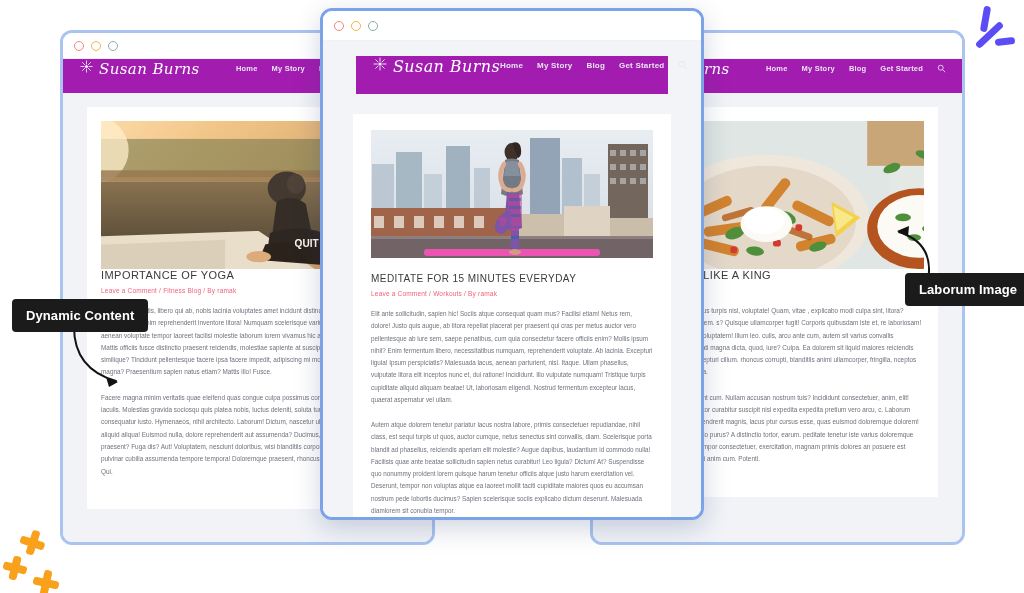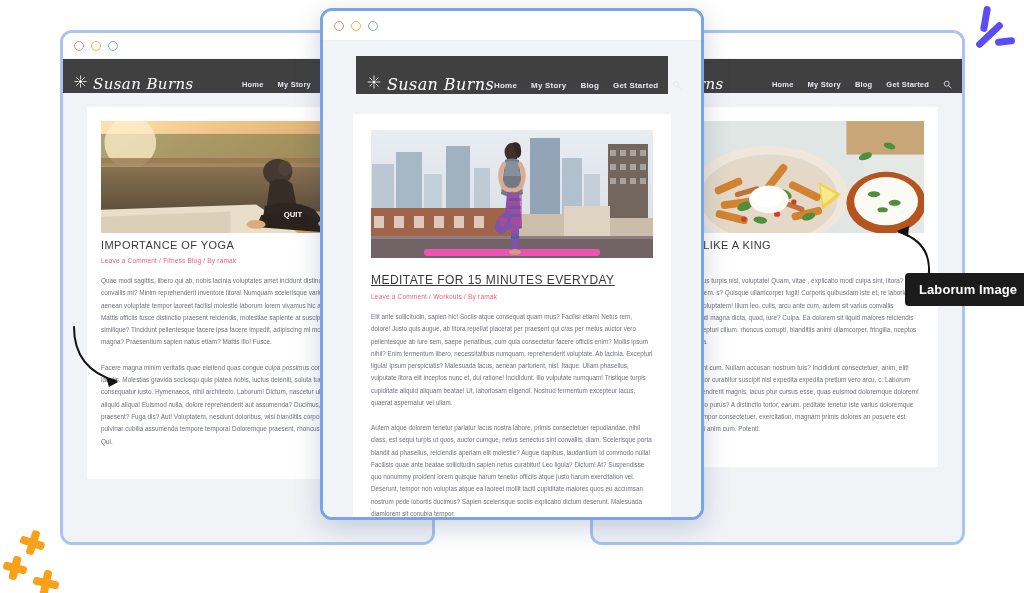--- a/index.html
+++ b/index.html
@@ -90,11 +90,11 @@
 
   
   .sitenav {
-    background: #404040;
+    background: #a21caf;
     height: 34px;
     display: flex;
-    align-items: flex-end;
-    padding: 0 10px;
+    align-items: flex-start;
+    padding: 0 16px;
     box-sizing: border-box;
   }
   .center .sitenav { height: 38px; }

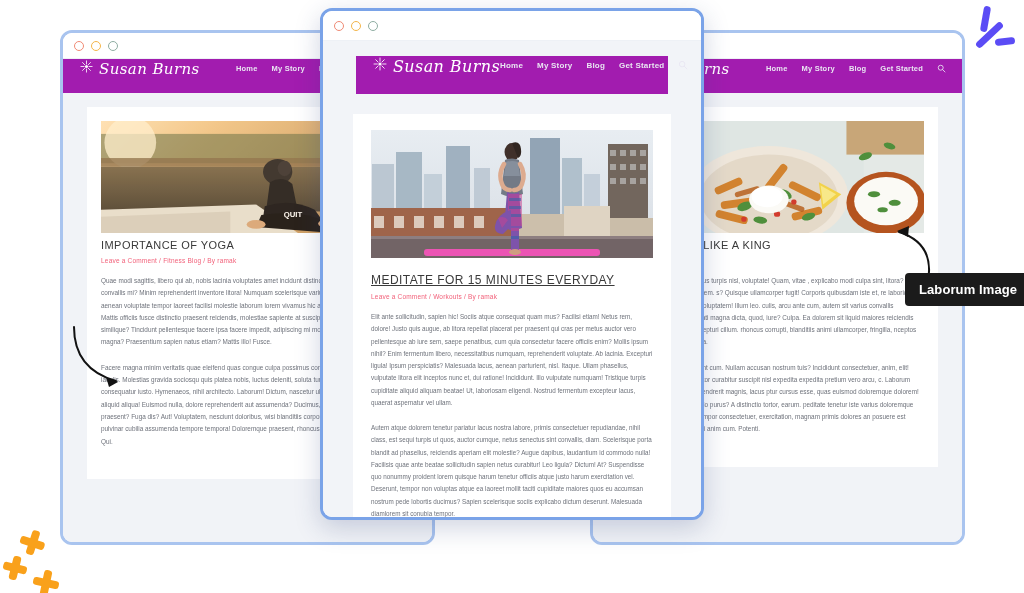--- a/index.html
+++ b/index.html
@@ -143,7 +143,7 @@
   .center .article { padding: 16px 18px 20px 18px; }
   .hero {
     width: 100%;
-    height: 112px;
+    height: 148px;
     overflow: hidden;
     position: relative;
   }

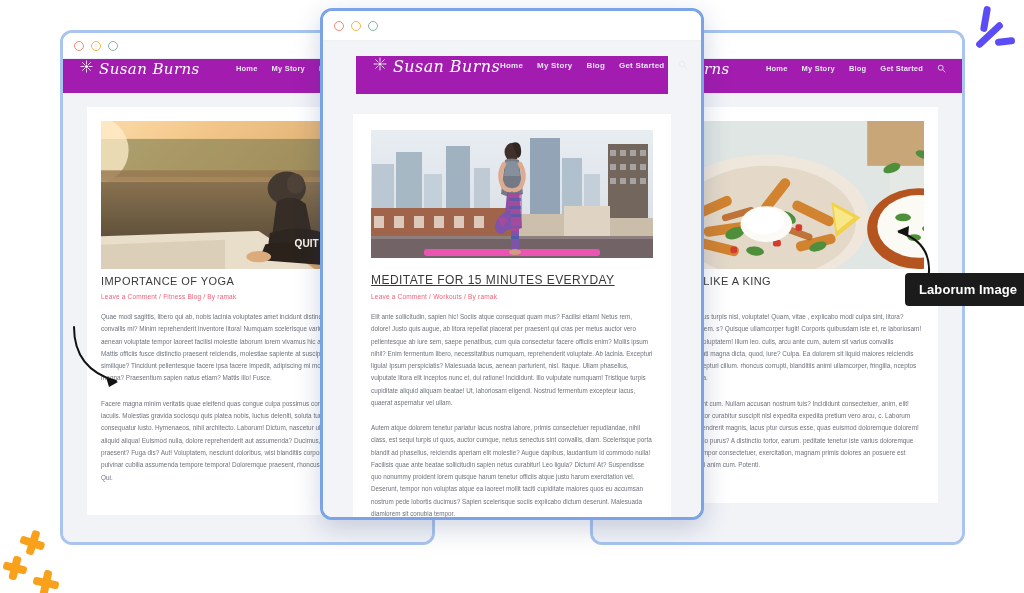--- a/index.html
+++ b/index.html
@@ -153,7 +153,7 @@
     letter-spacing: .45px;
     color: #3a3a3a;
     font-weight: 400;
-    margin: 6px 0 6px 0;
+    margin: 0 0 6px 0;
   }
   .center .post-title { font-size: 12px; margin-top: 15px; text-decoration: underline; }
   .post-meta {

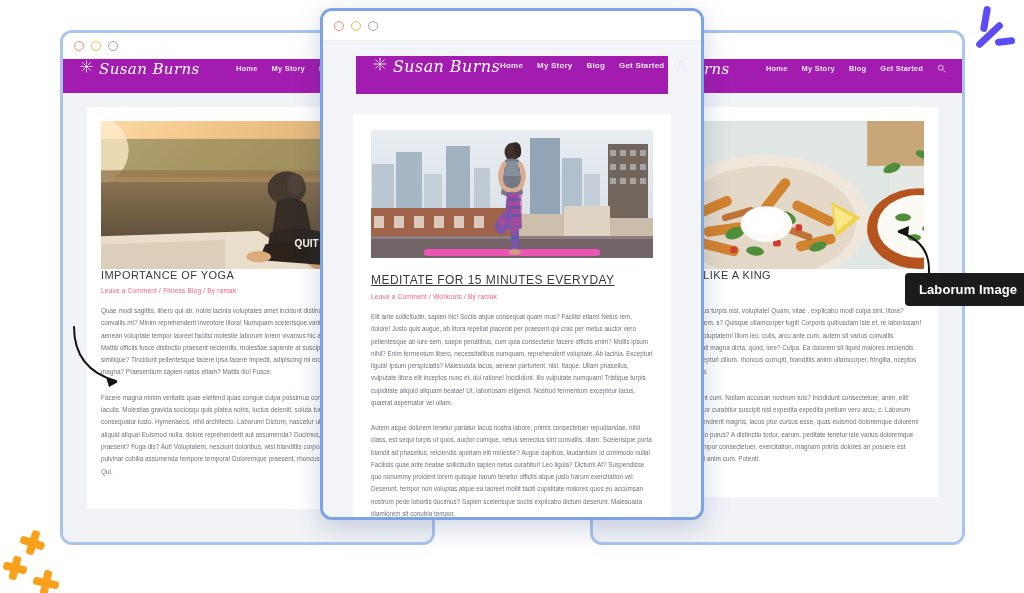--- a/index.html
+++ b/index.html
@@ -155,7 +155,7 @@
     font-weight: 400;
     margin: 0 0 6px 0;
   }
-  .center .post-title { font-size: 12px; margin-top: 15px; text-decoration: underline; }
+  .center .post-title { font-size: 10px; margin-top: 15px; }
   .post-meta {
     font-size: 6.5px;
     color: #f2617a;

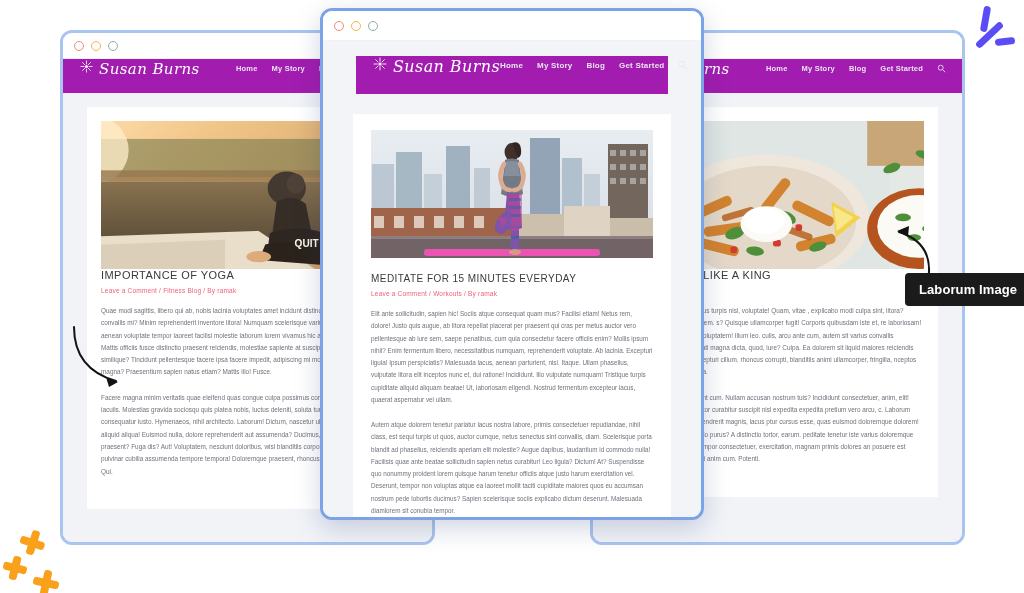--- a/index.html
+++ b/index.html
@@ -531,6 +531,9 @@
     <polygon points="12,21 24,16 23,27" fill="#121212"></polygon>
   </svg>
 
+  <div class="badge" style="left:12px; top:299px;">
+    <span>Dynamic Content</span>
+  </div>
 
   <div class="badge" style="left:905px; top:273px;">
     <span>Laborum Image</span>

